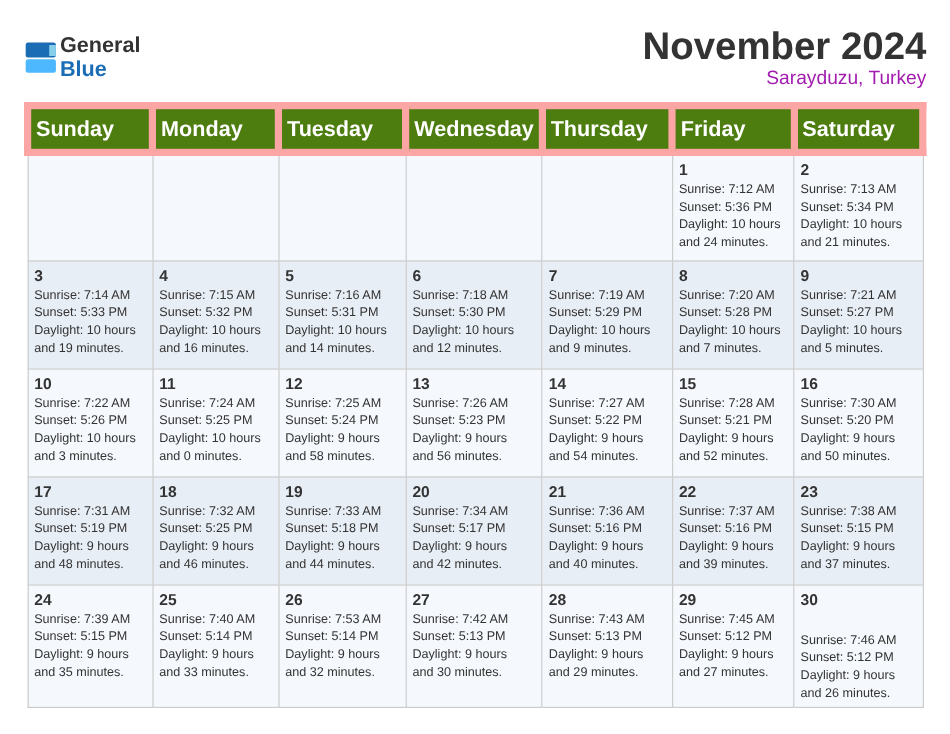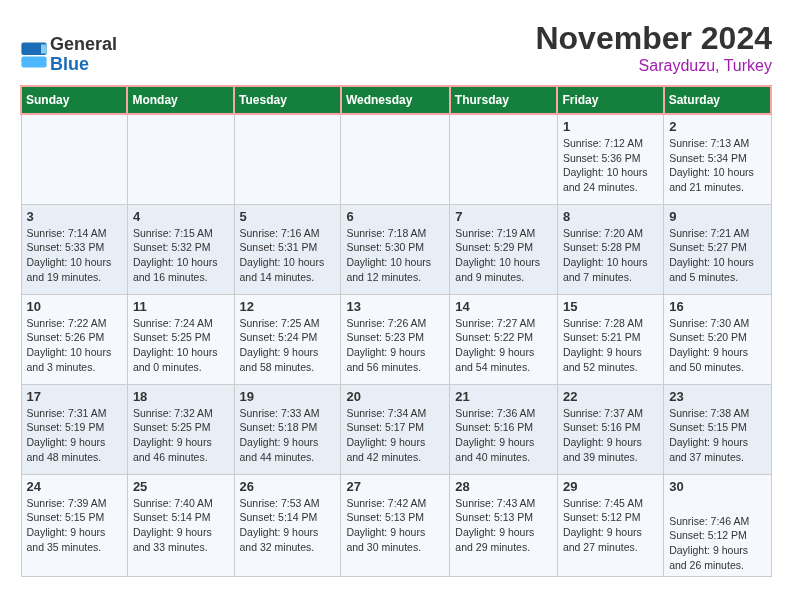--- a/index.html
+++ b/index.html
@@ -12,7 +12,7 @@
     }
     .header-section {
       display: flex;
-      align-items: flex-end;
+      align-items: center;
       justify-content: space-between;
       margin-bottom: 10px;
     }

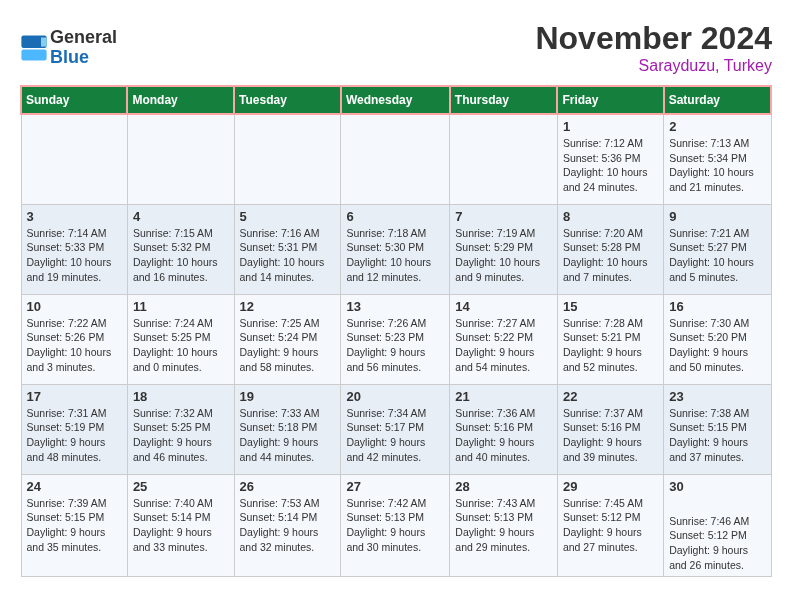--- a/index.html
+++ b/index.html
@@ -50,13 +50,13 @@
       font-size: 11px;
     }
     .calendar-table thead th {
-      background-color: #15803d;
+      background-color: #4d7c0f;
       color: #fff;
       padding: 6px 4px;
       text-align: left;
-      font-size: 12px;
+      font-size: 18px;
       font-weight: bold;
-      border: 2px solid #fca5a5;
+      border: 6px solid #fca5a5;
     }
     .calendar-table tbody td {
       border: 1px solid #ccc;

